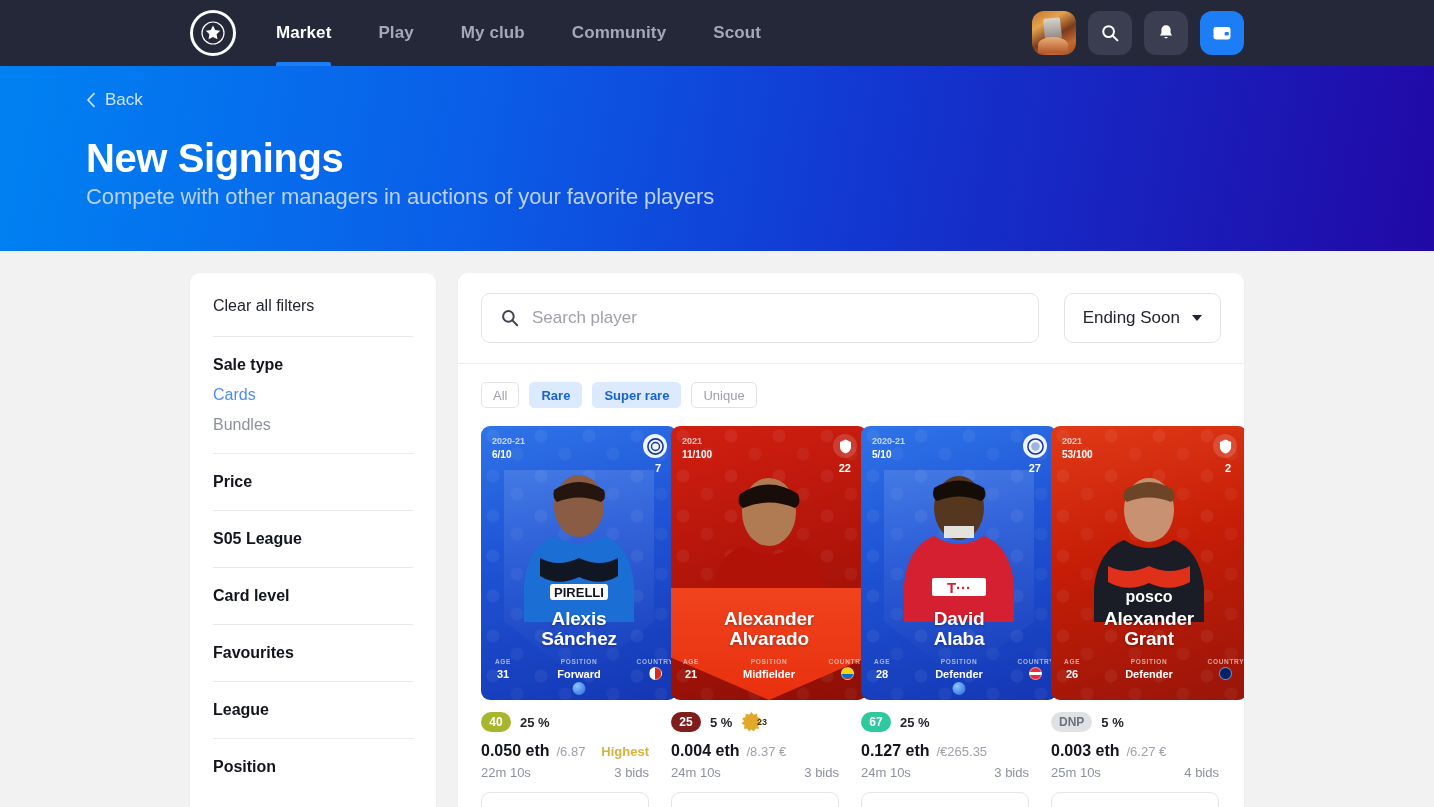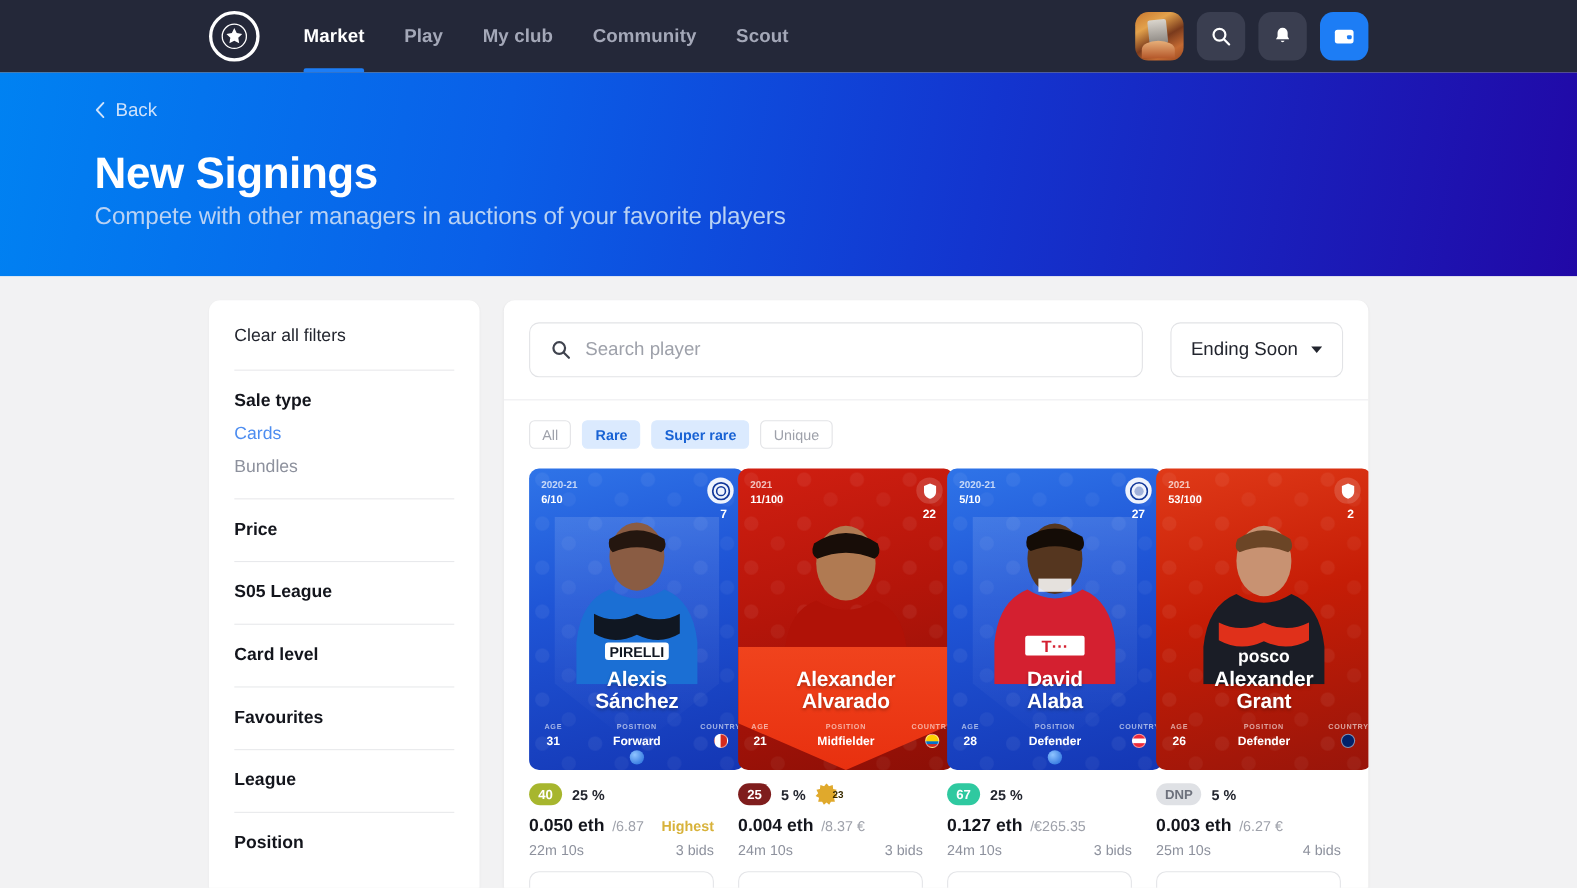--- a/index.html
+++ b/index.html
@@ -22,7 +22,7 @@
     flex:0 0 auto;
   }
   .logo svg{display:block;}
-  .nav-links{display:flex;align-items:center;gap:4px;margin-left:24px;height:64px;}
+  .nav-links{display:flex;align-items:center;gap:15px;margin-left:24px;height:64px;}
   .nav-link{
     position:relative;height:66px;display:flex;align-items:center;
     padding:0 16px; color:#a4a8b8; font-size:17px; font-weight:bold;

